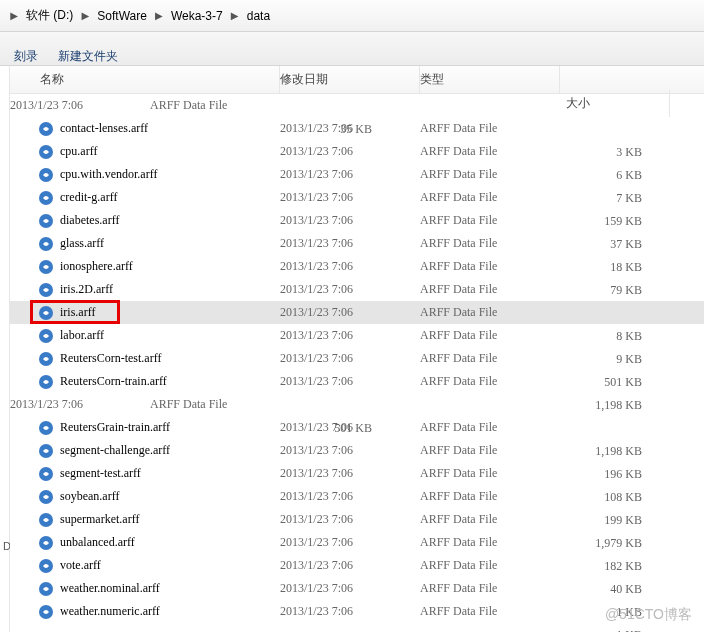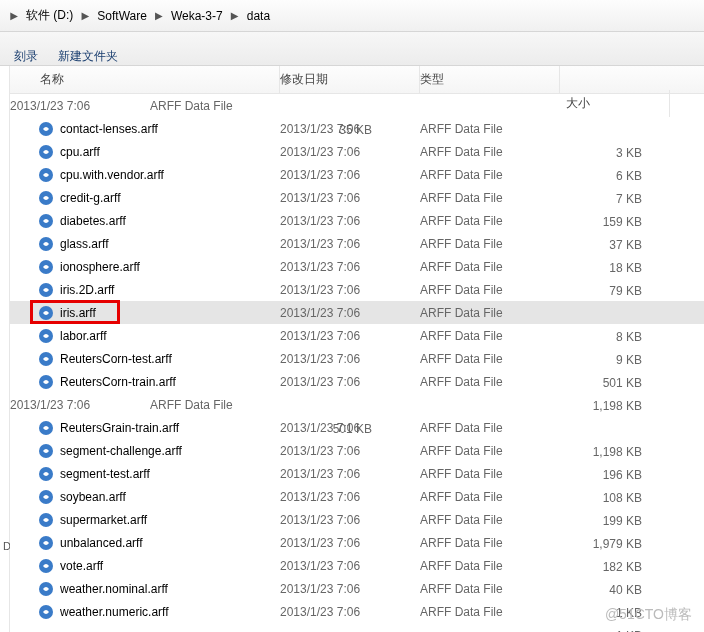--- a/index.html
+++ b/index.html
@@ -67,6 +67,7 @@
     .file-list {
       flex: 1;
       overflow-y: auto;
+      font-family: Liberation Serif, serif;
     }
     .header-row {
       display: flex;

